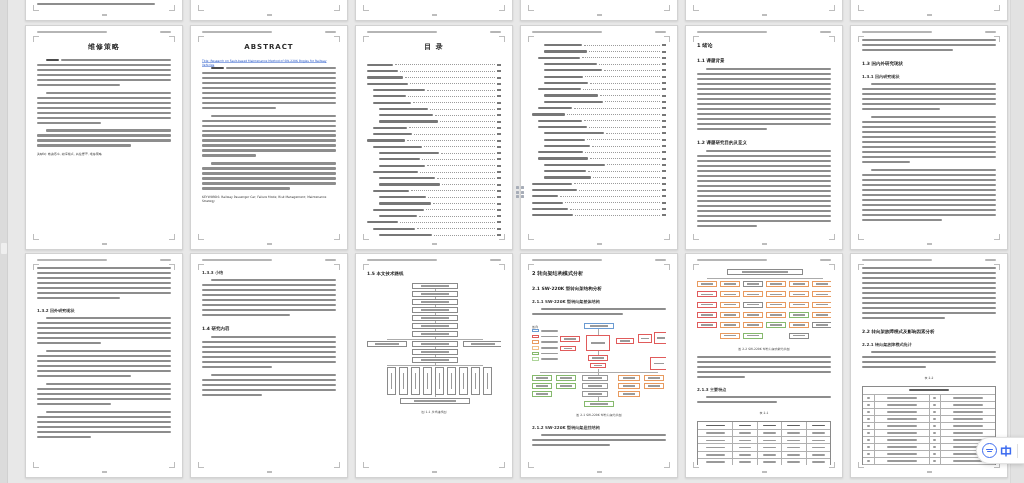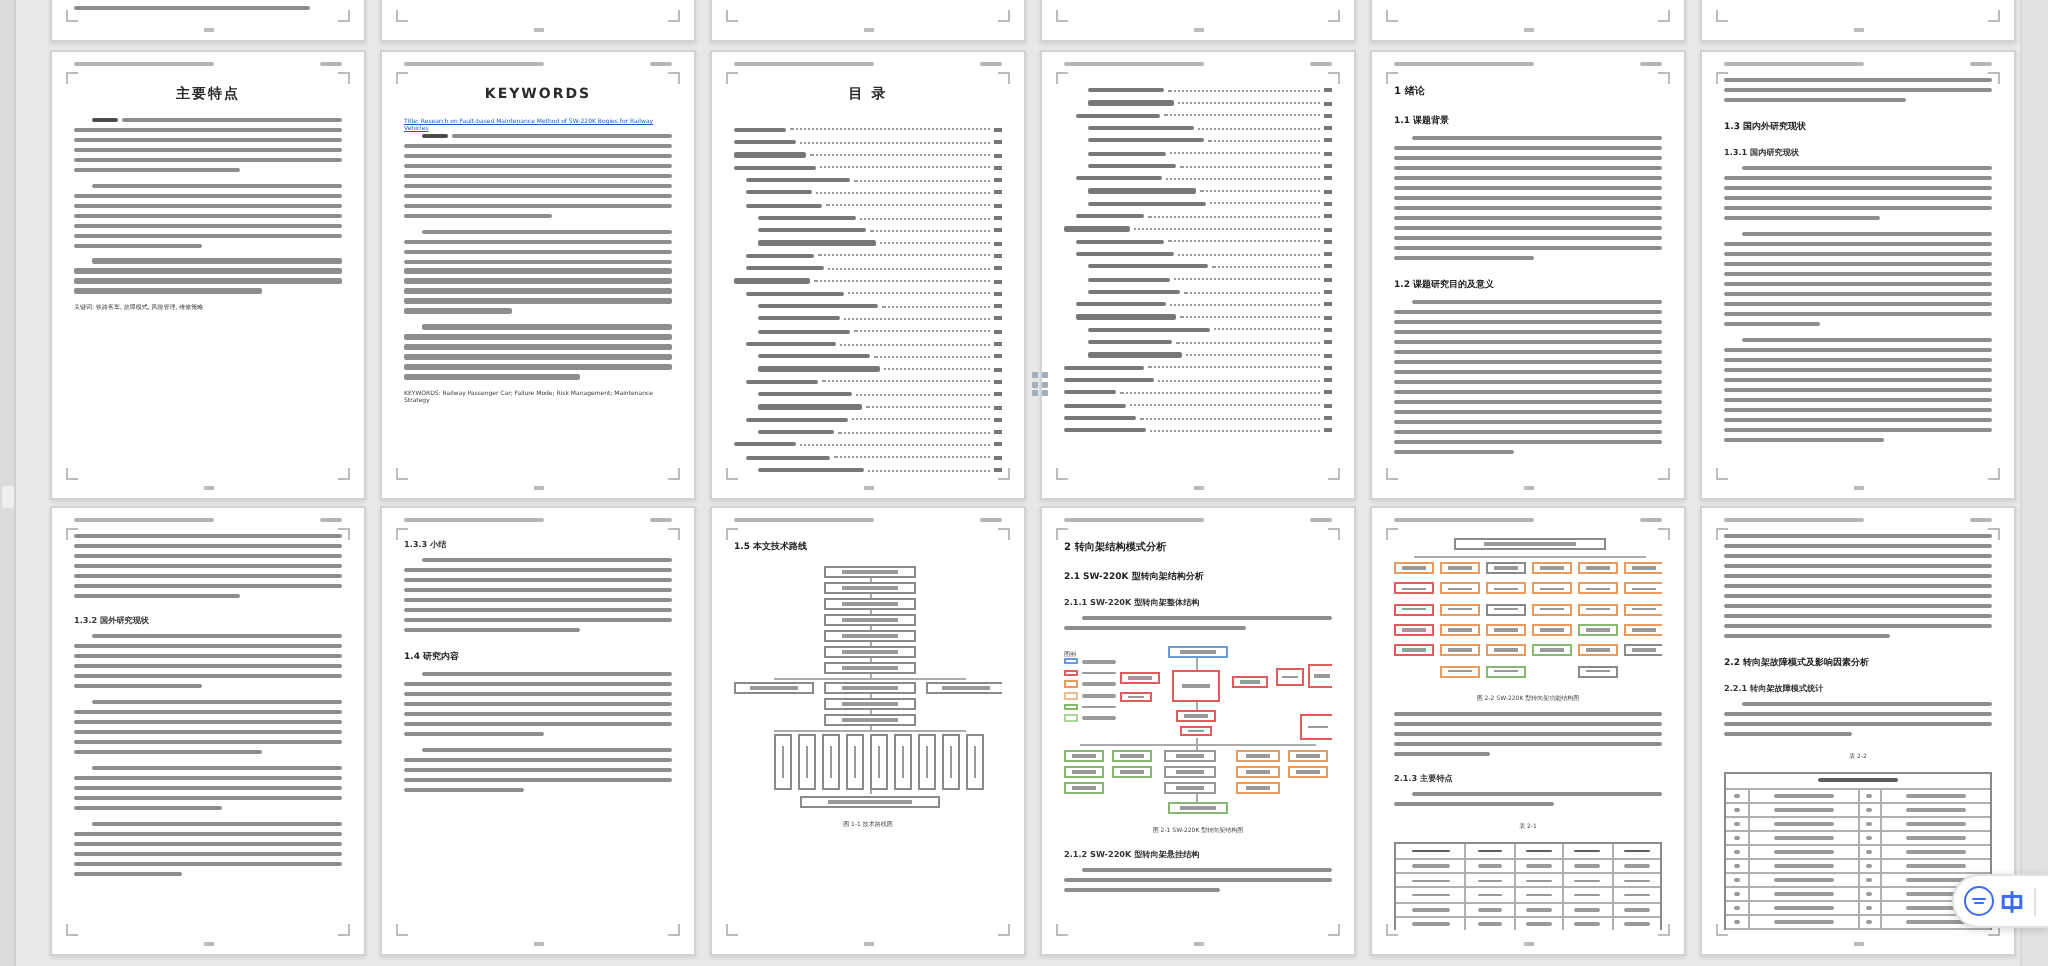--- a/index.html
+++ b/index.html
@@ -138,7 +138,7 @@
           <div class="hbar" style="width: 11px;"></div>
         </div>
         <div class="content">
-          <div class="ttl">主要特点</div>
+          <div class="ttl">维修策略</div>
           <div class="para">
             <div class="linerow" style="margin-left: 9px; width: calc(100% - 9px);">
               <div class="leadbar"></div>

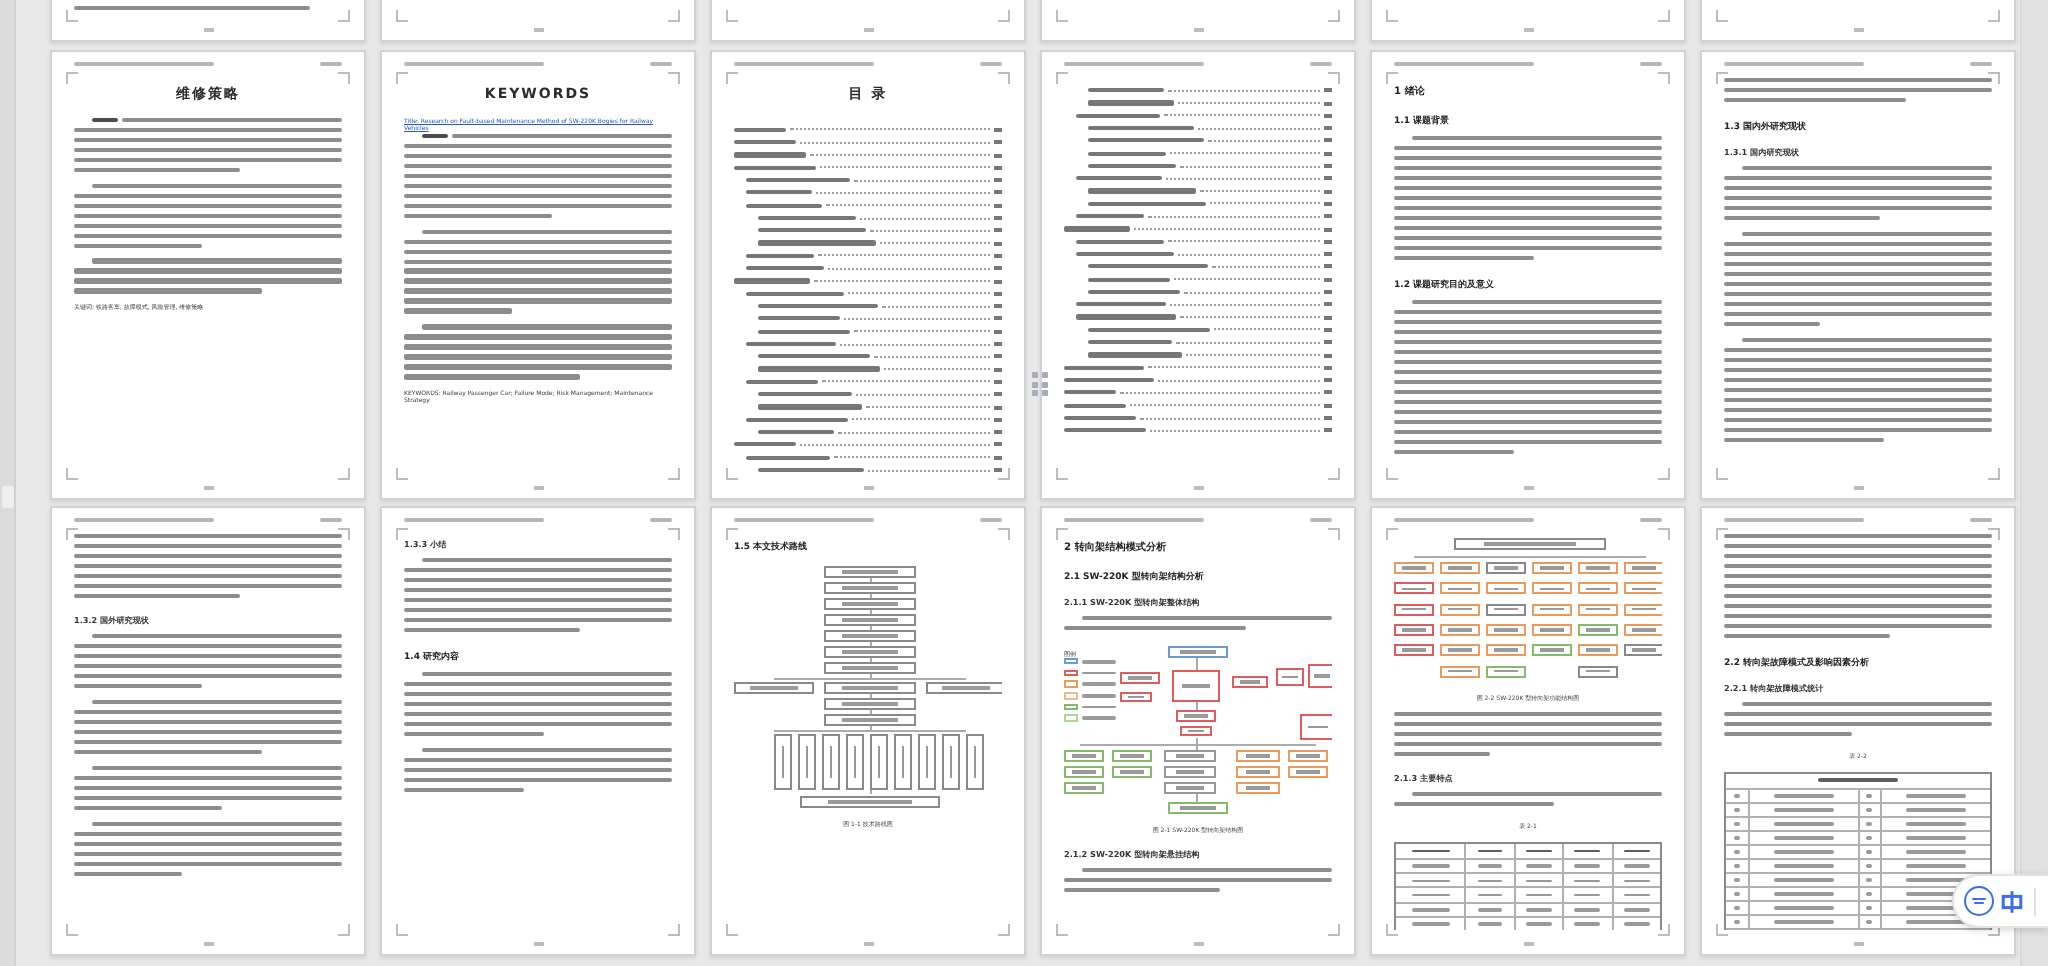--- a/index.html
+++ b/index.html
@@ -181,7 +181,7 @@
           <div class="hbar" style="width: 11px;"></div>
         </div>
         <div class="content">
-          <div class="ttl">KEYWORDS</div>
+          <div class="ttl">ABSTRACT</div>
           <div class="tinywrap h8">
             <div class="tiny link">Title: Research on Fault-based Maintenance Method of SW-220K Bogies for Railway Vehicles</div>
           </div>

